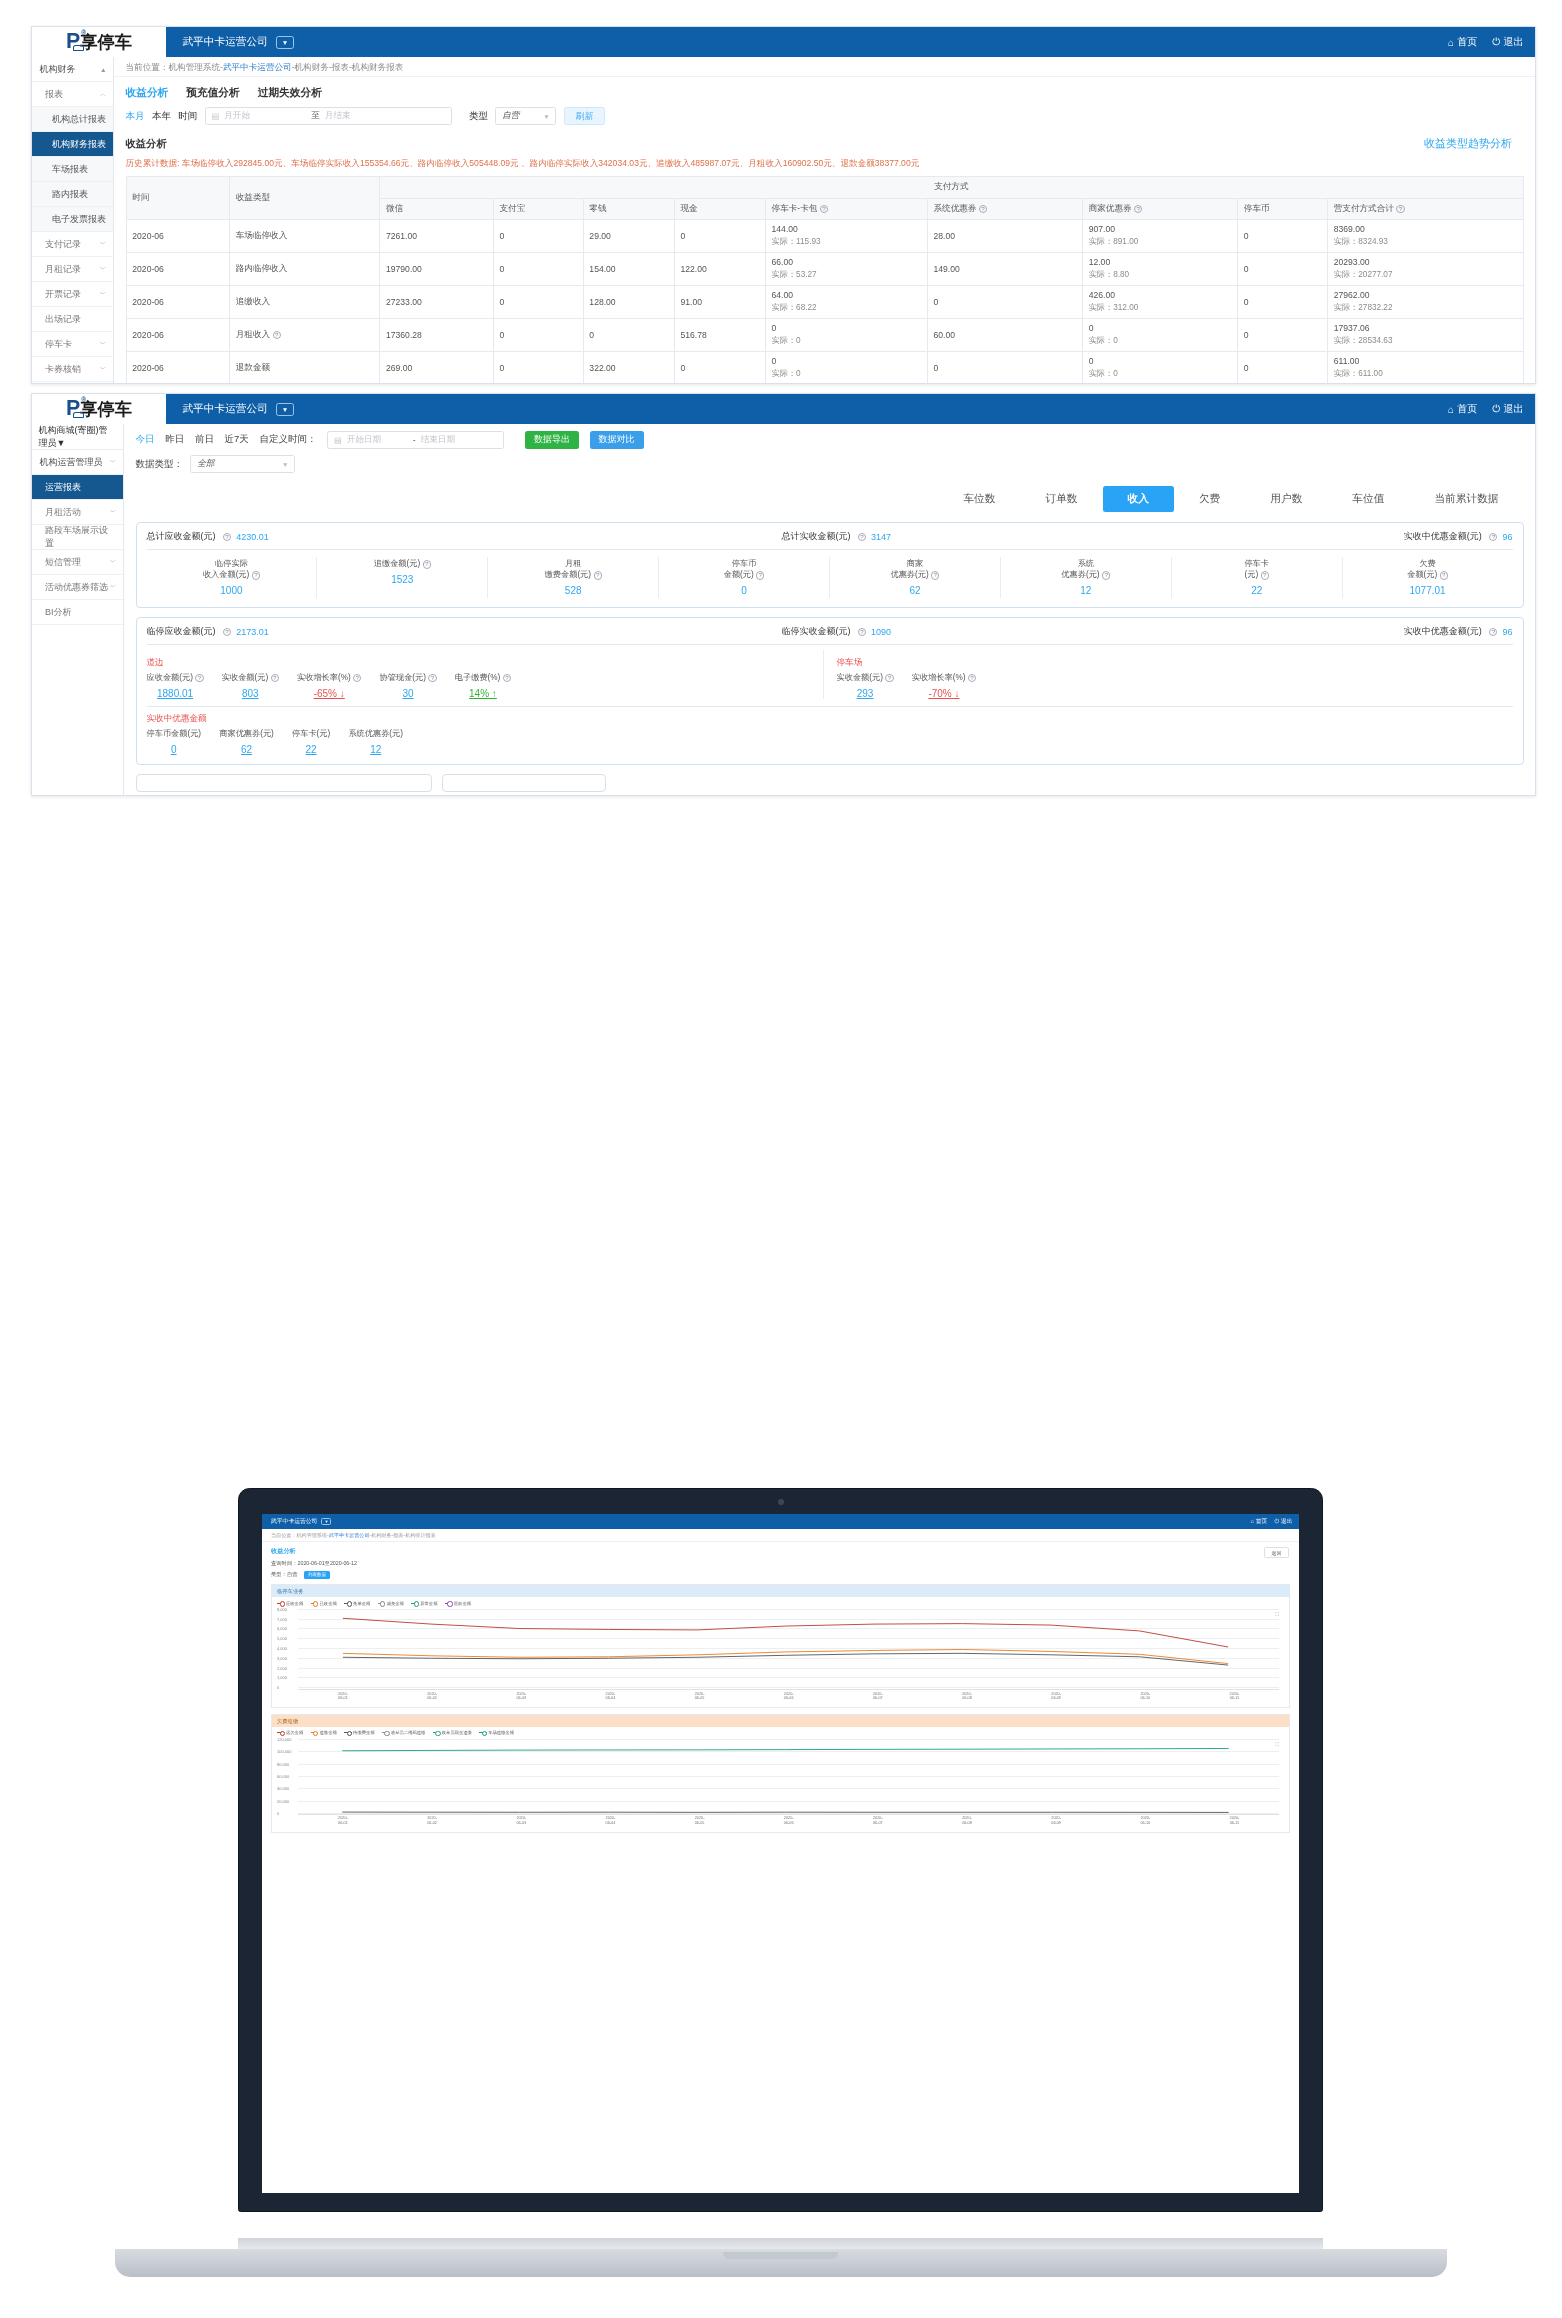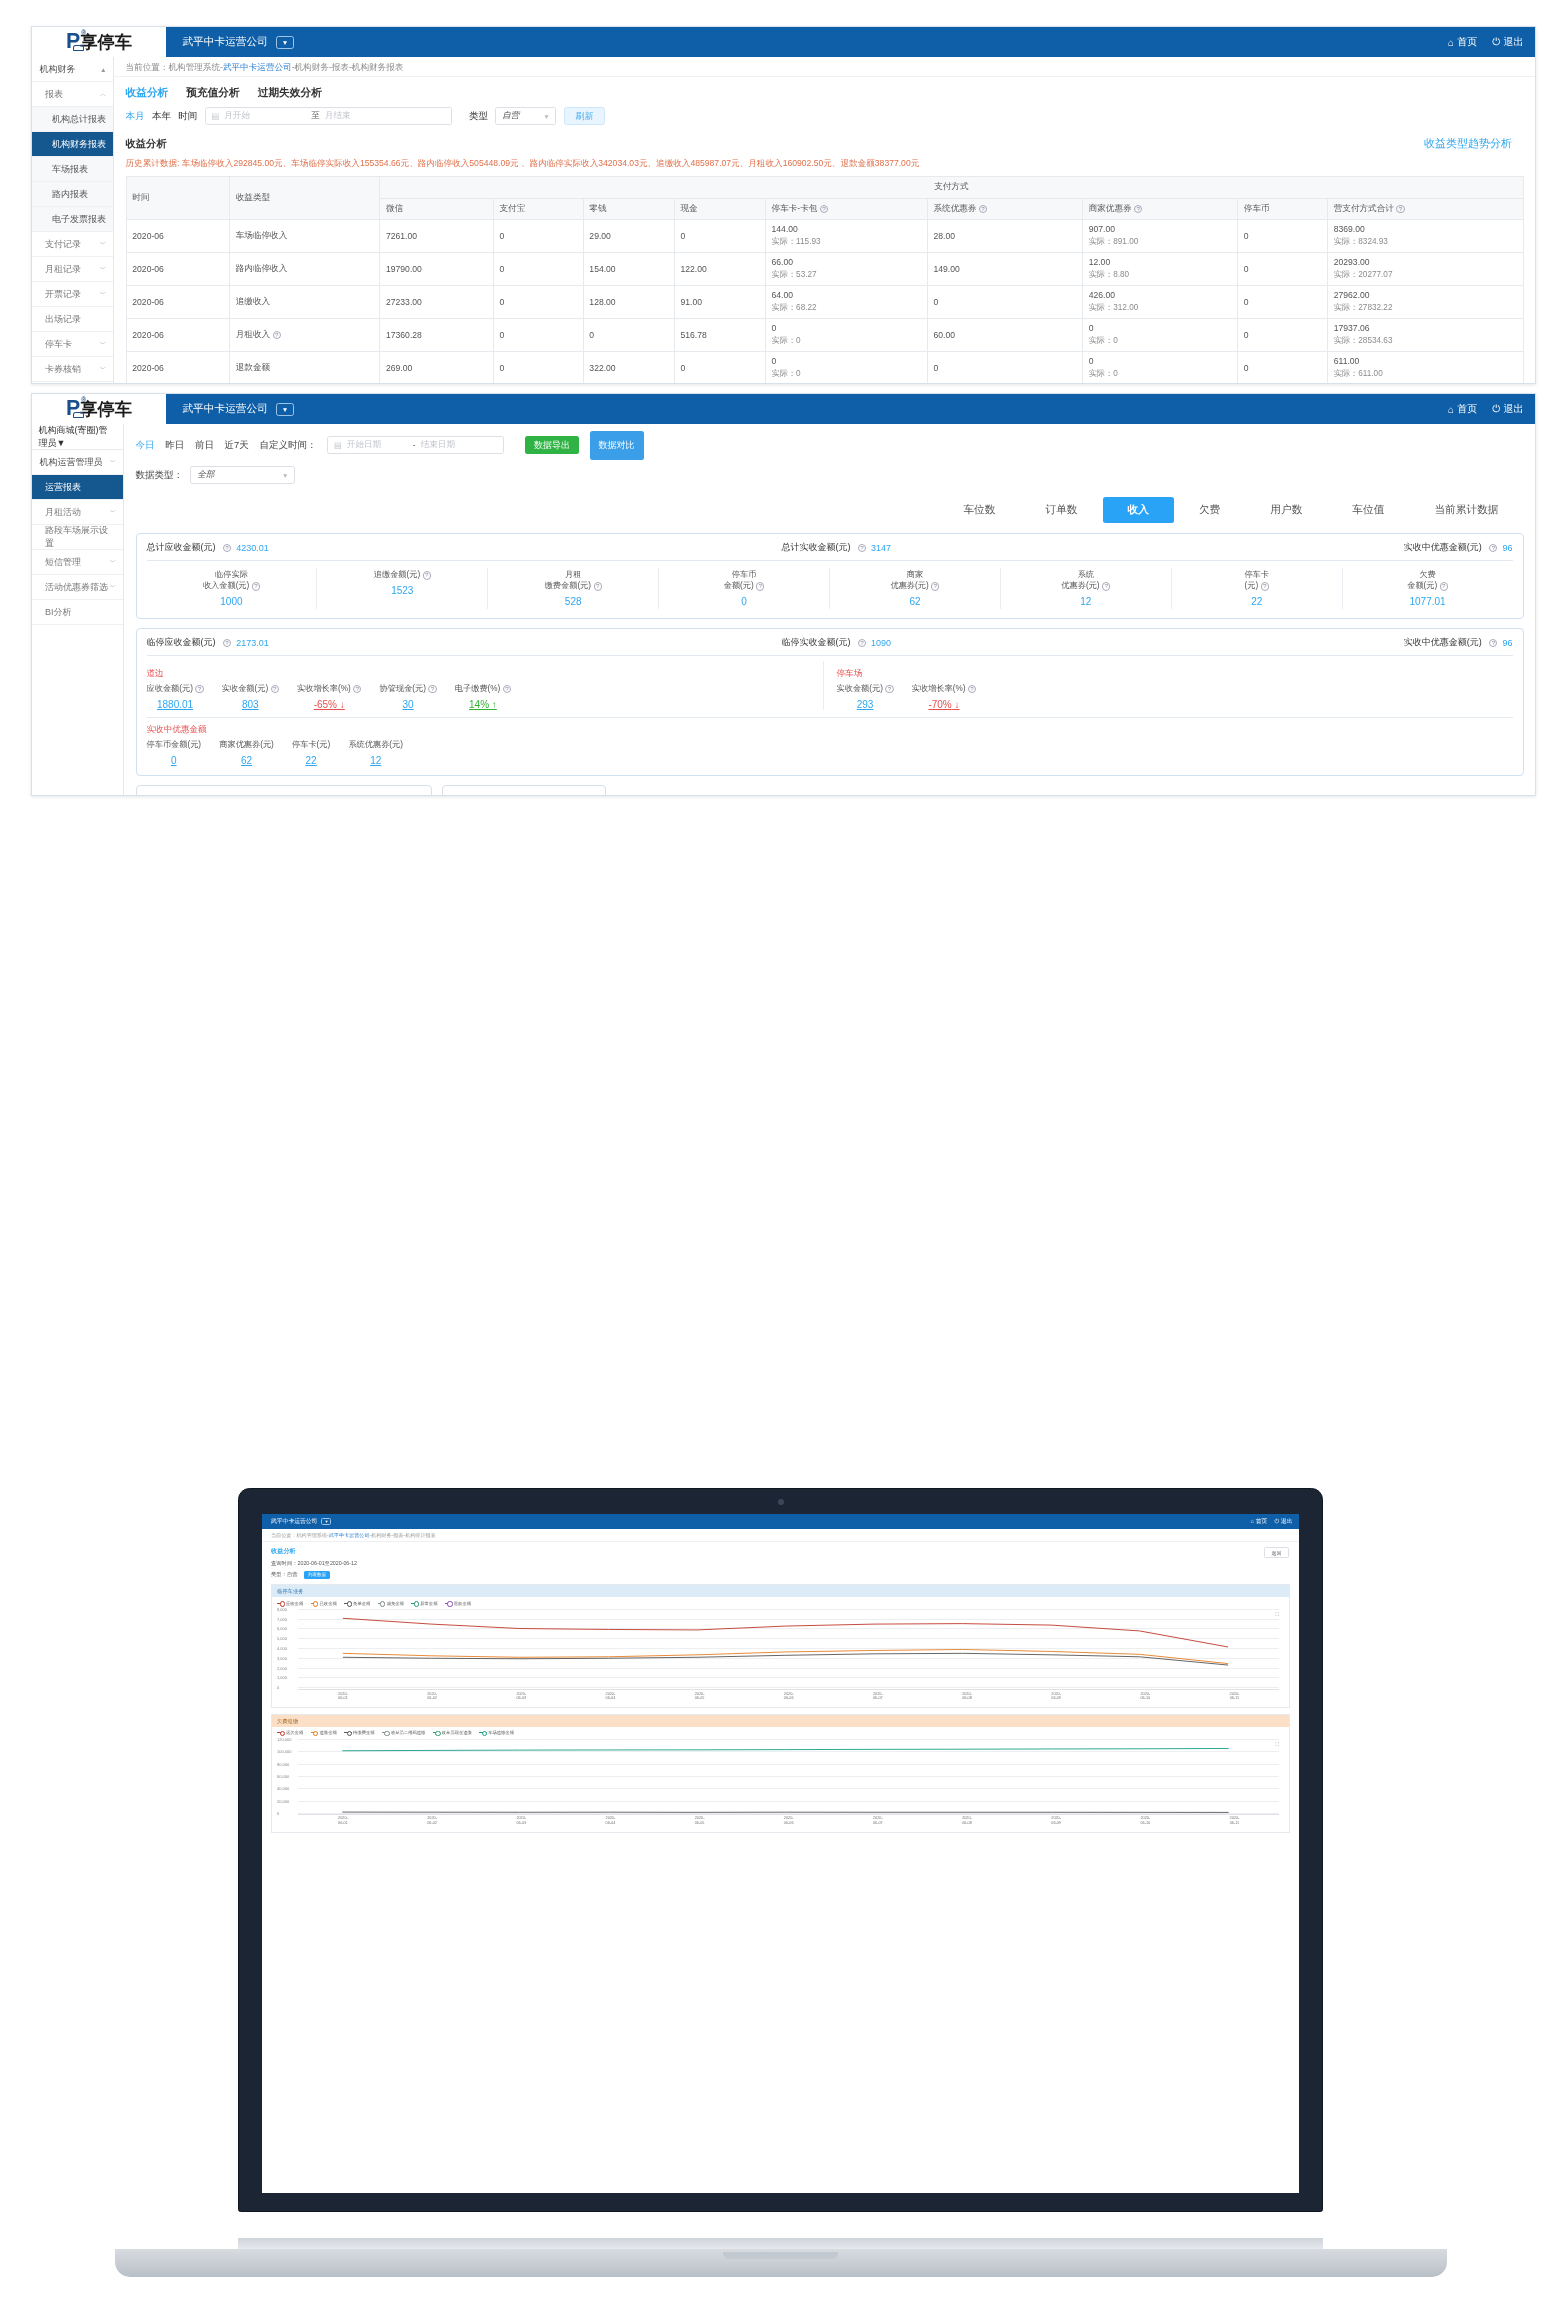--- a/index.html
+++ b/index.html
@@ -108,7 +108,7 @@
   .btn-green { background:#2fb344; color:#fff; border-radius:2.5px; height:18px;
                padding:0 9px; font-size:9px; display:flex; align-items:center;
                cursor:pointer; }
-  .btn-blue { background:#3a9fe8; color:#fff; border-radius:2.5px; height:29px;
+  .btn-blue { background:#3a9fe8; color:#fff; border-radius:2.5px; height:18px;
               padding:3px 9px; font-size:9px; display:flex; align-items:center;
               cursor:pointer; }
   .dtype-row { display:flex; align-items:center; gap:7.4px; padding:0 0 8.2px 11.5px;

